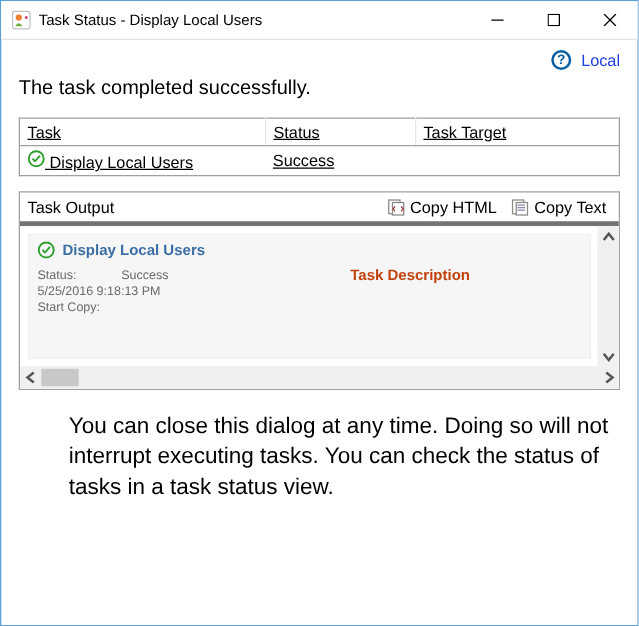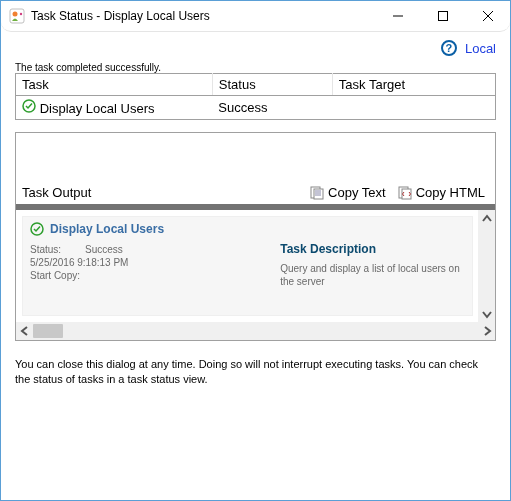--- a/index.html
+++ b/index.html
@@ -25,7 +25,6 @@
     align-items: center;
     border-bottom: 1px solid #e5e5e5;
     background: #fff;
-    border-radius: 10px;
   }
   .titlebar .app-icon {
     width: 16px; height: 16px;

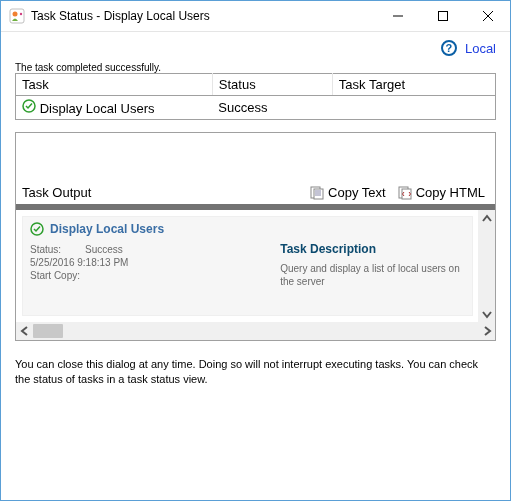--- a/index.html
+++ b/index.html
@@ -73,8 +73,8 @@
     cursor: pointer;
   }
   .success-msg {
-    font-size: 10px;
-    margin-bottom: 0;
+    font-size: 16px;
+    margin-bottom: 14px;
   }
   table.task-table {
     border: 1px solid #a0a0a0;

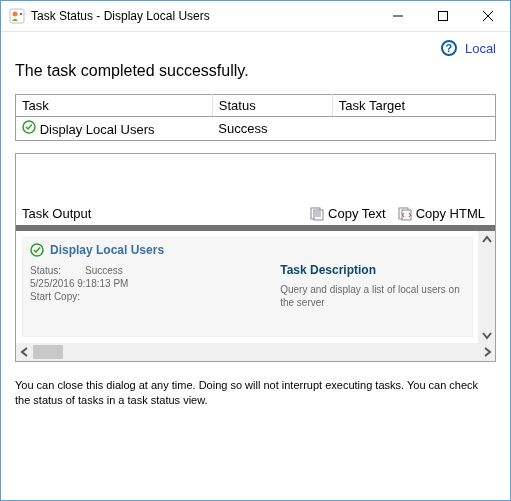--- a/index.html
+++ b/index.html
@@ -87,6 +87,7 @@
     text-align: left;
     padding: 3px 6px;
     font-weight: normal;
+    text-decoration: underline;
   }
   table.task-table thead th {
     border-bottom: 1px solid #a0a0a0;

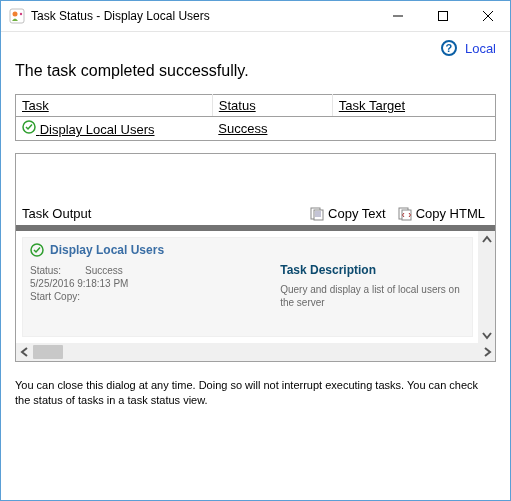--- a/index.html
+++ b/index.html
@@ -103,9 +103,8 @@
     display: flex;
     align-items: center;
     padding: 3px 6px;
-    border-bottom: 6px solid #737373;
-    font-size: 13px;
-    margin-top: 48px;
+    border-bottom: 4px solid #737373;
+    font-size: 13px;
   }
   .output-head .label { flex: 1; }
   .copy-btn {

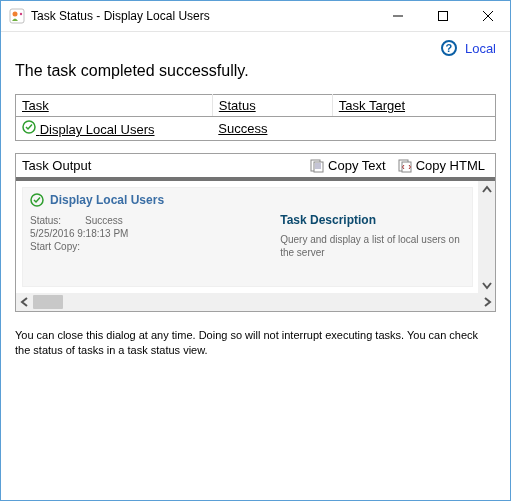--- a/index.html
+++ b/index.html
@@ -291,17 +291,17 @@
           <svg class="copy-svg" viewBox="0 0 14 14">
               <rect x="1" y="1" width="9" height="11" fill="#fff" stroke="#888"></rect>
               <rect x="4" y="3" width="9" height="10" fill="#fff" stroke="#888"></rect>
-              <path d="M5 5h6M5 7h6M5 9h6" stroke="#88a"></path>
+              <path d="M6 6l-1.5 2 1.5 2M11 6l1.5 2-1.5 2" stroke="#a33" fill="none"></path>
             </svg>
-          <span>Copy Text</span>
+          <span>Copy HTML</span>
         </span>
         <span class="copy-btn">
           <svg class="copy-svg" viewBox="0 0 14 14">
               <rect x="1" y="1" width="9" height="11" fill="#fff" stroke="#888"></rect>
               <rect x="4" y="3" width="9" height="10" fill="#fff" stroke="#888"></rect>
-              <path d="M6 6l-1.5 2 1.5 2M11 6l1.5 2-1.5 2" stroke="#a33" fill="none"></path>
+              <path d="M5 5h6M5 7h6M5 9h6" stroke="#88a"></path>
             </svg>
-          <span>Copy HTML</span>
+          <span>Copy Text</span>
         </span>
       </div>
       <div class="output-body">

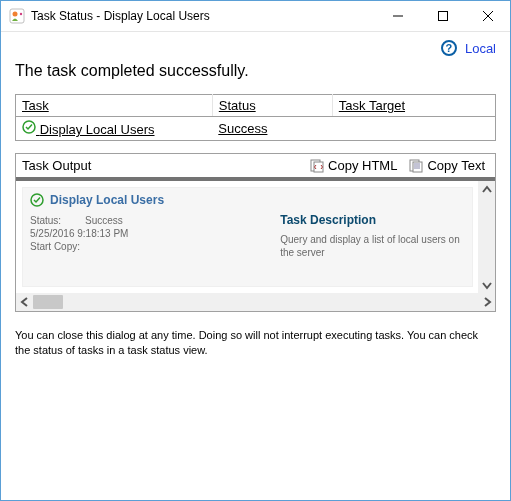--- a/index.html
+++ b/index.html
@@ -148,7 +148,7 @@
   }
   .card-cols .left { width: 52%; }
   .card-cols .right { flex: 1; }
-  .kv-row { display: flex; margin-top: 2px;}
+  .kv-row { display: flex; gap: 12px; margin-top: 2px;}
   .kv-row .k { width: 55px; color: #6a6a6a; font-size: 10px; }
   .kv-row .v { color: #6a6a6a; font-size: 10px; }
   .desc-title { color: #0c4a6e; font-weight: 600; font-size: 12px; }

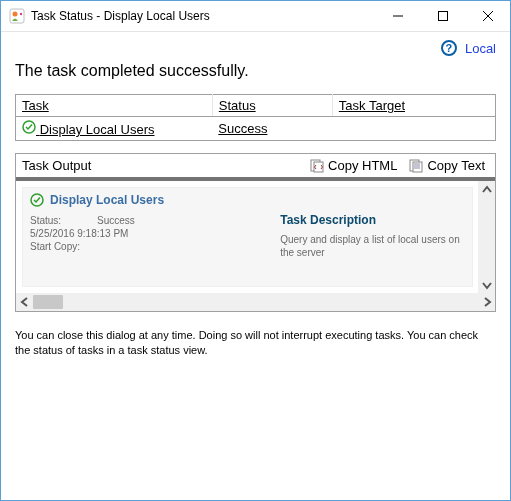--- a/index.html
+++ b/index.html
@@ -151,7 +151,7 @@
   .kv-row { display: flex; gap: 12px; margin-top: 2px;}
   .kv-row .k { width: 55px; color: #6a6a6a; font-size: 10px; }
   .kv-row .v { color: #6a6a6a; font-size: 10px; }
-  .desc-title { color: #0c4a6e; font-weight: 600; font-size: 12px; }
+  .desc-title { color: #c2410c; font-weight: 600; font-size: 12px; }
   .desc-text { color: #6a6a6a; font-size: 10px; margin-top: 6px; line-height: 1.3; }
   .vscroll {
     position: absolute;

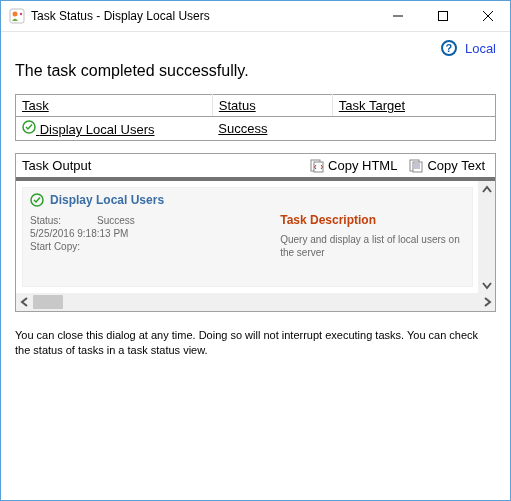--- a/index.html
+++ b/index.html
@@ -330,7 +330,6 @@
             </div>
             <div class="right">
               <div class="desc-title">Task Description</div>
-              <div class="desc-text">Query and display a list of local users on the server</div>
             </div>
           </div>
         </div>

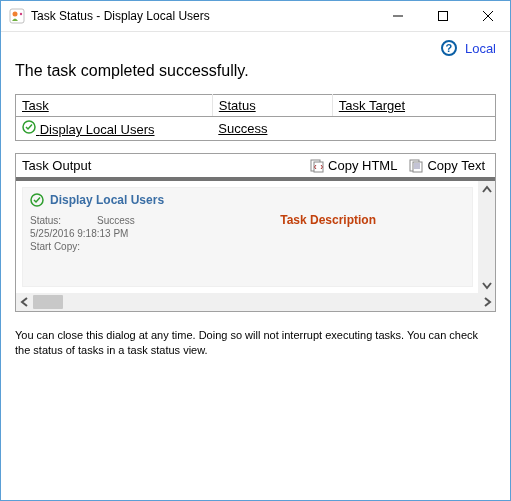--- a/index.html
+++ b/index.html
@@ -189,8 +189,9 @@
   .hscroll .thumb { position:absolute; left:0; top:2px; bottom:2px; width:30px; background:#c8c8c8; border-radius:1px;}
   .footer-note {
     margin-top: 16px;
-    font-size: 11px;
+    font-size: 18px;
     line-height: 1.35;
+    margin-left: 40px;
   }
   .button-row {
     display:flex; justify-content:flex-end;

